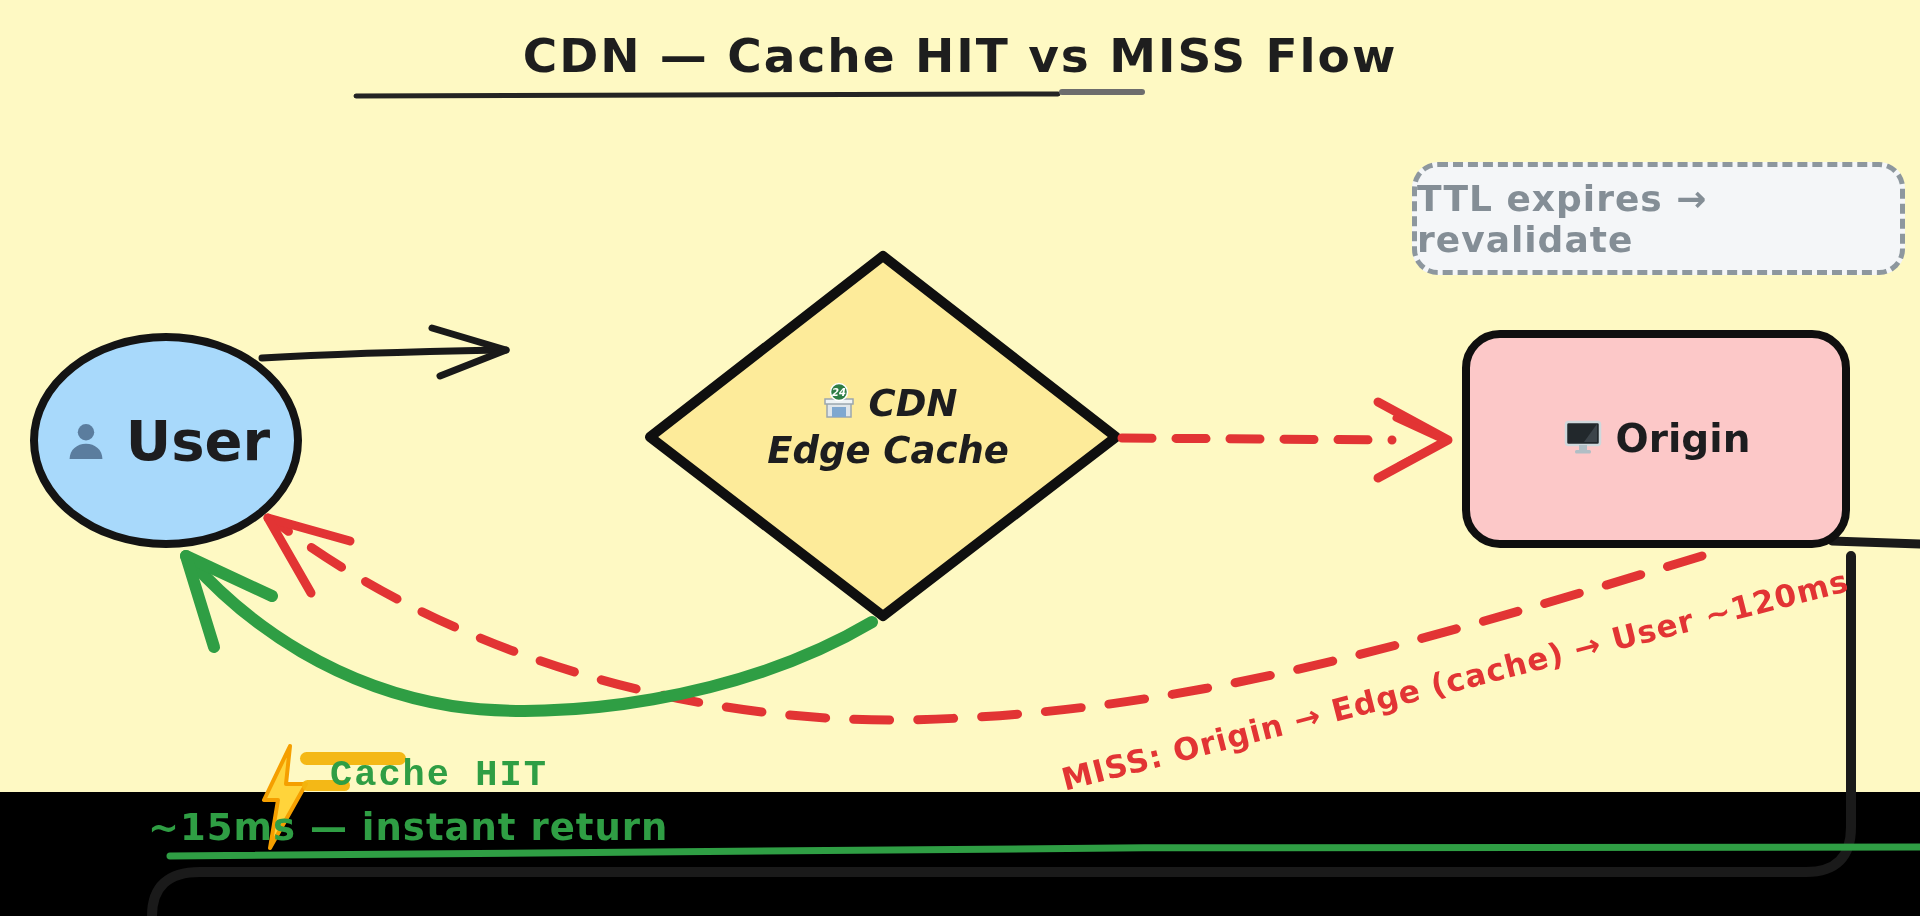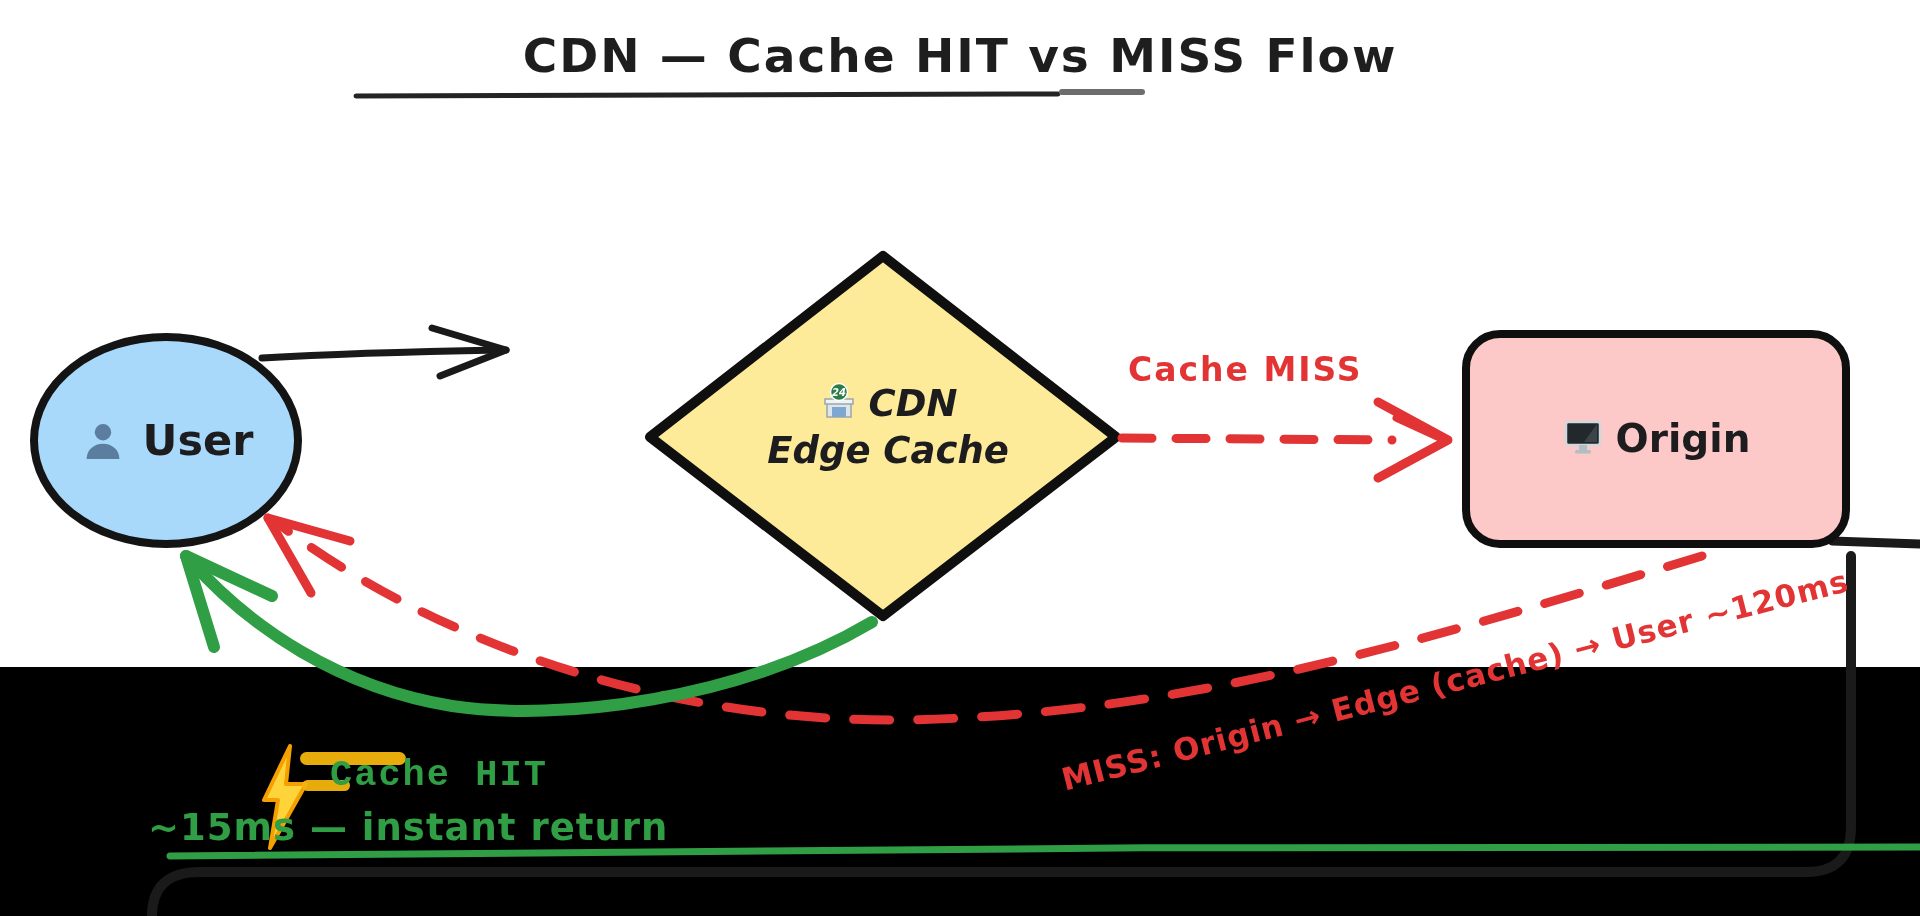--- a/index.html
+++ b/index.html
@@ -5,7 +5,7 @@
   * { margin:0; padding:0; box-sizing:border-box; }
   html,body { width:1920px; height:916px; background:#000; overflow:hidden;
               font-family:"DejaVu Sans", sans-serif; }
-  #stage { position:relative; width:1920px; height:667px; background:#ffffff;padding-left:19px; }
+  #stage { position:relative; width:1920px; height:792px; background:#fef9c3;padding-left:19px; }
   #wires { position:absolute; left:0; top:0; width:1920px; height:916px; }
 
   .node-label { color:#1d1d1f; font-weight:600; text-align:center; line-height:1.28; }

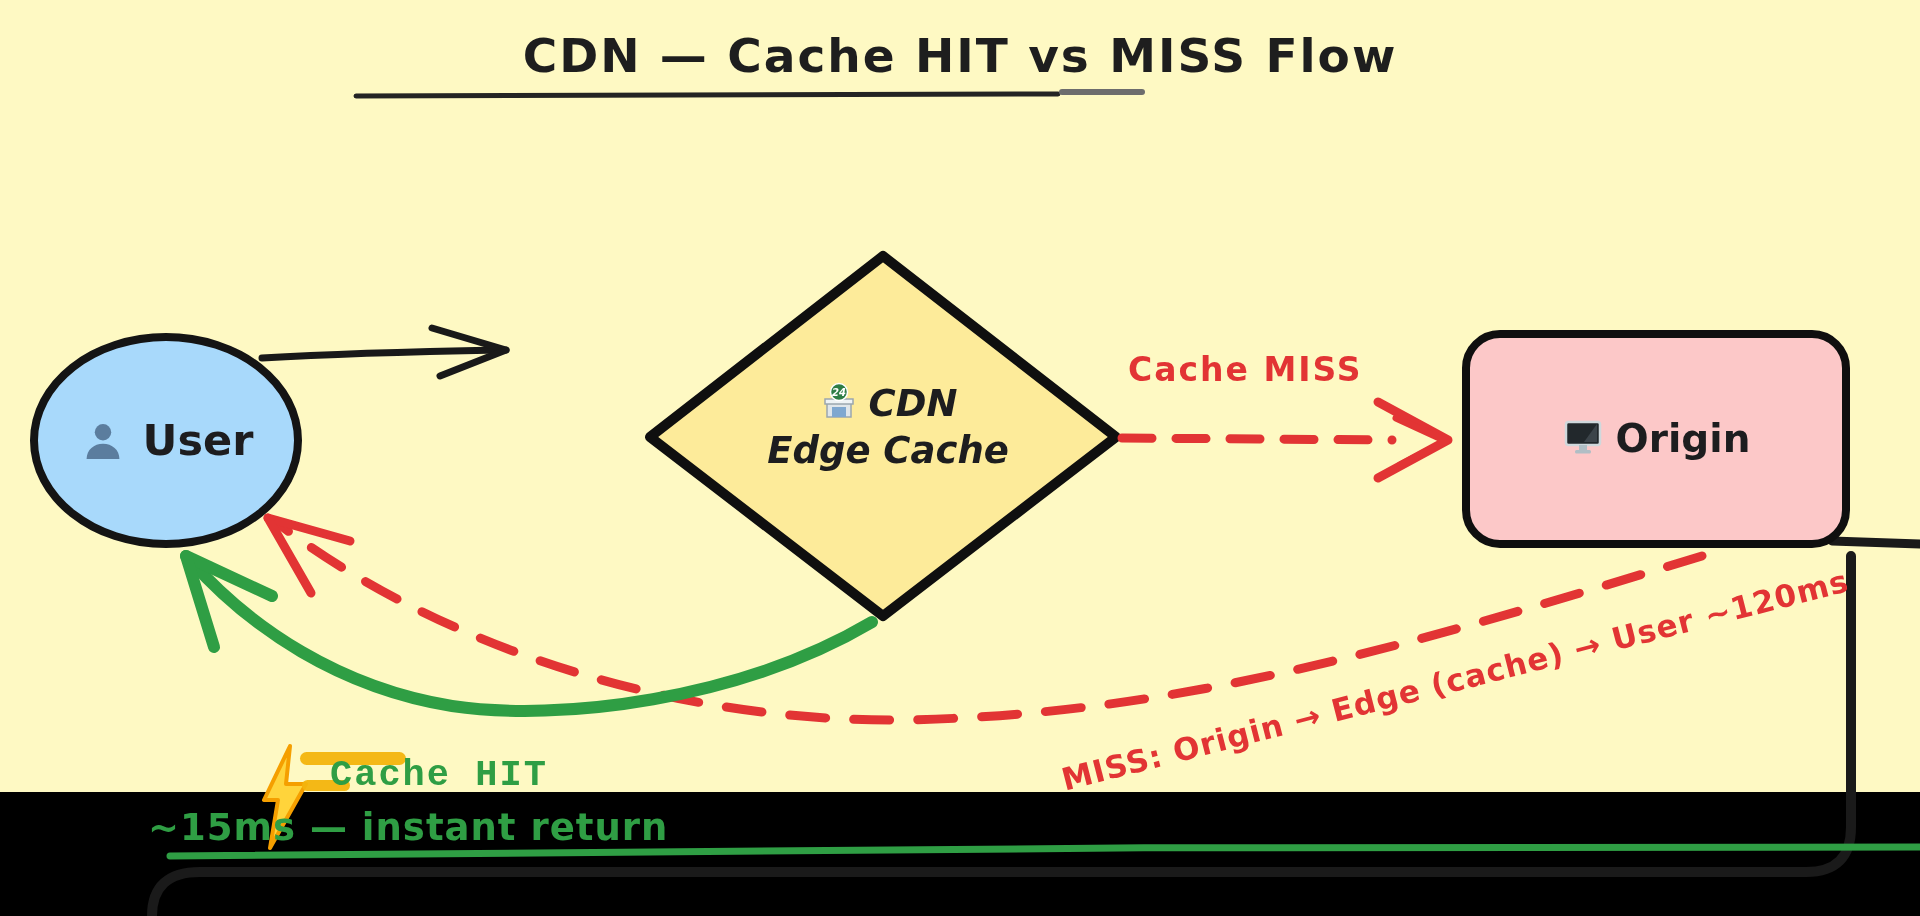--- a/index.html
+++ b/index.html
@@ -92,6 +92,9 @@
 
   <div id="page-title">CDN — Cache HIT vs MISS Flow</div>
 
+  <div id="ttl-note">
+    <span>TTL expires → revalidate</span>
+  </div>
 
   <div id="user-node">
     <svg width="48" height="48" viewBox="0 0 24 24">

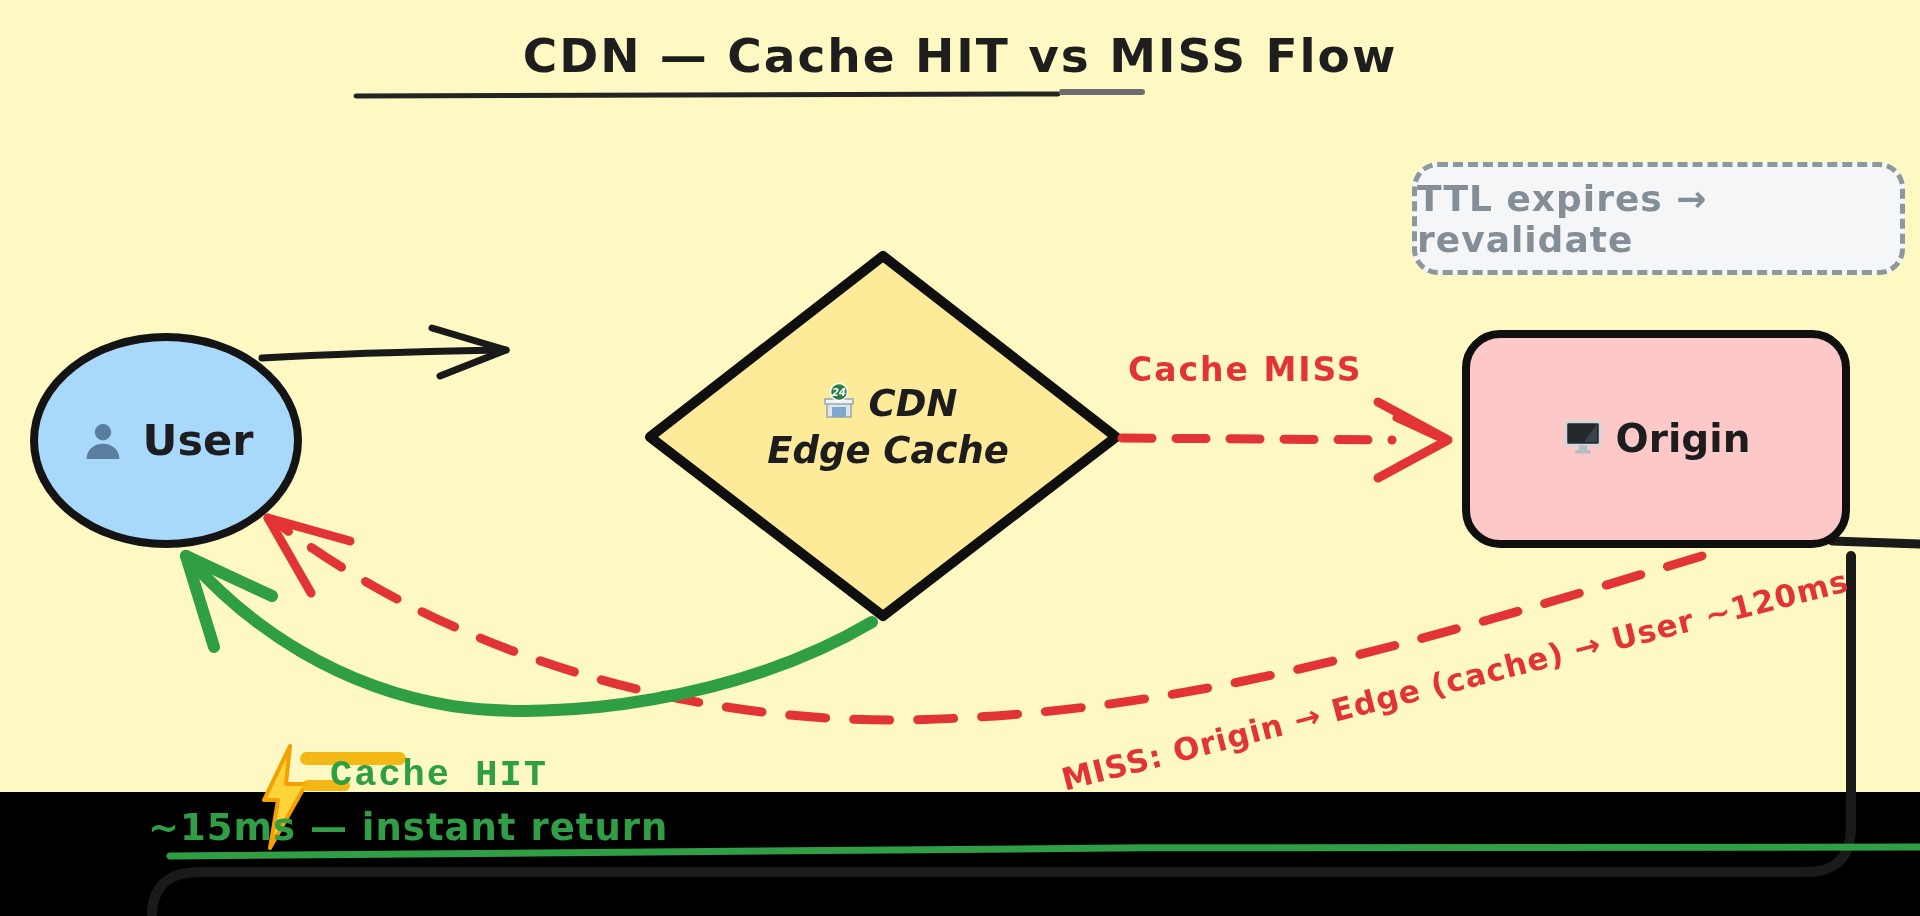--- a/index.html
+++ b/index.html
@@ -128,7 +128,6 @@
     </div>
   </div>
 
-  <div id="cache-miss-label" class="red-label">Cache MISS</div>
   <div id="miss-path-label" class="red-label">MISS: Origin → Edge (cache) → User ~120ms</div>
 
   <div id="bolt-wrap">

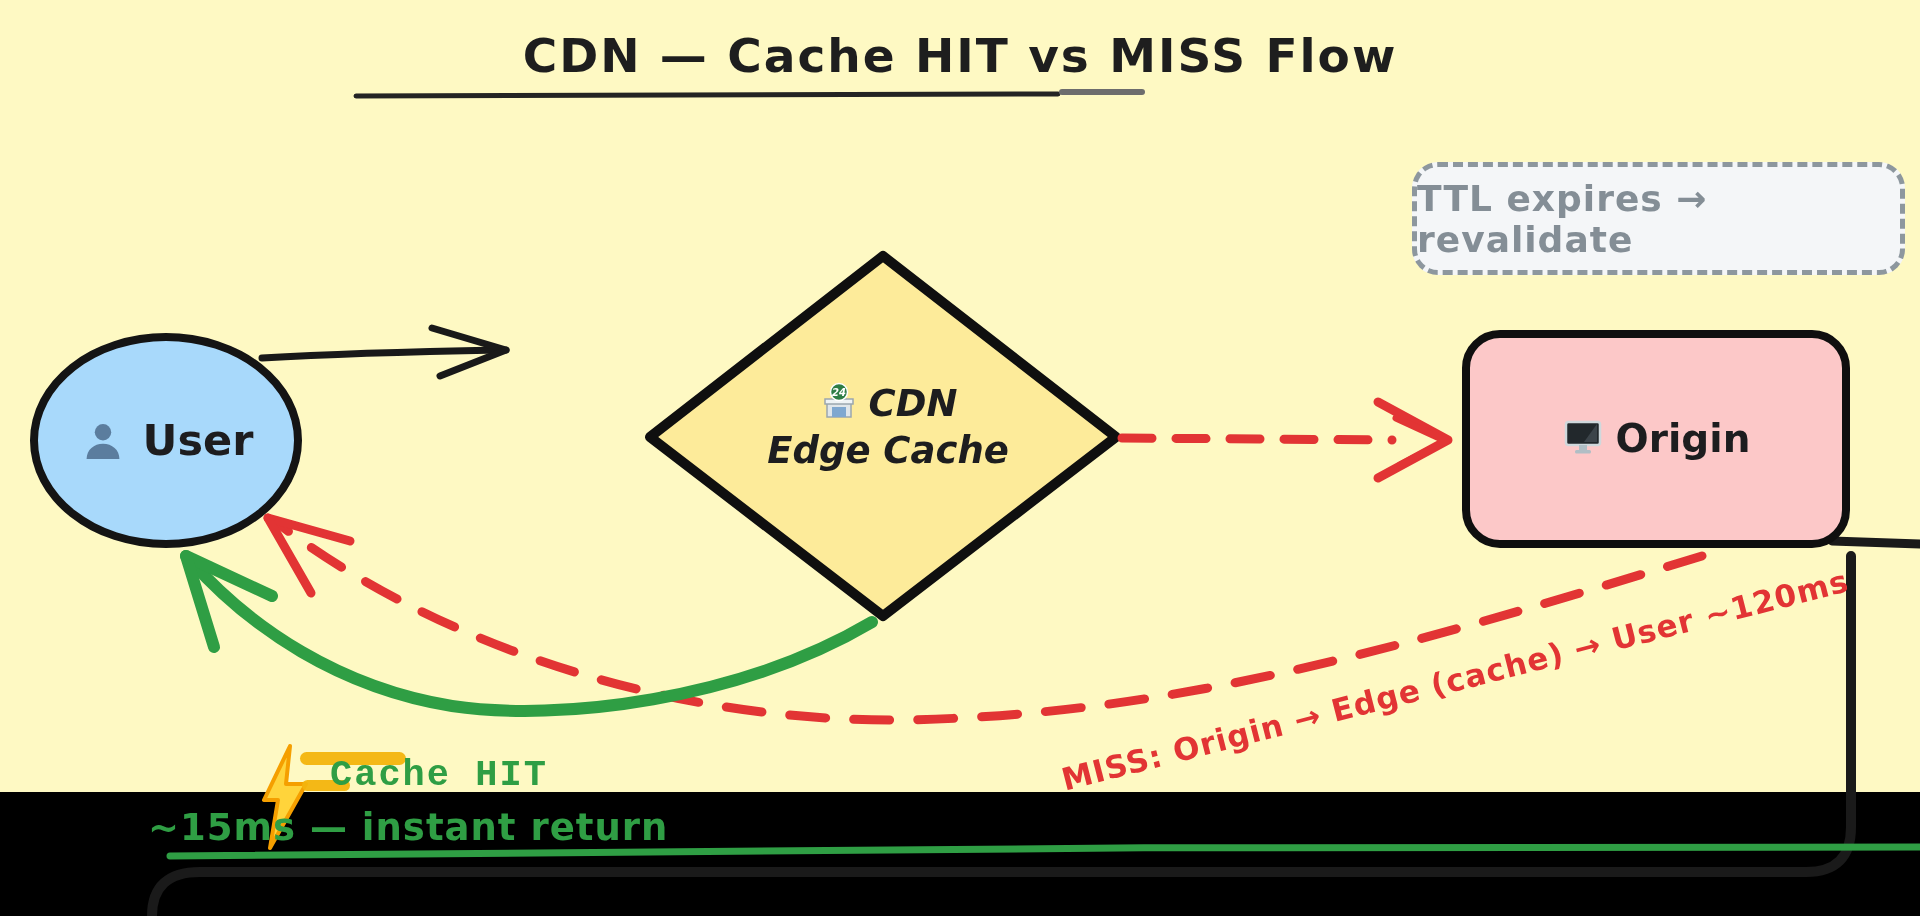--- a/index.html
+++ b/index.html
@@ -13,7 +13,7 @@
   #user-node { position:absolute; left:30px; top:333px; width:272px; height:215px;
                background:#a8d9fb; border:8px solid #141414; border-radius:50%;
                display:flex; align-items:center; justify-content:center; gap:16px; }
-  #user-node .lbl { font-size:43px; }
+  #user-node .lbl { font-size:56px; }
 
   #cdn-label { position:absolute; left:698px; top:380px; width:380px;
                font-size:37px;font-style:italic; }

